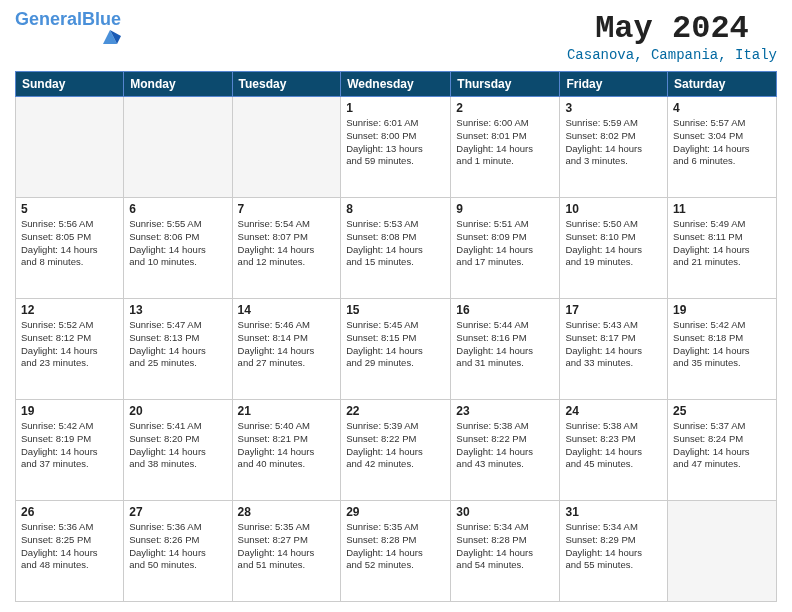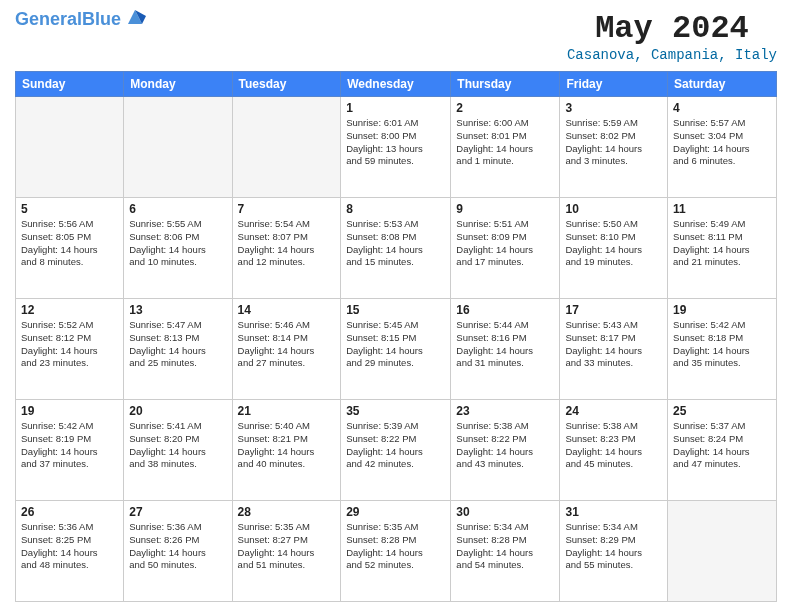--- a/index.html
+++ b/index.html
@@ -100,7 +100,7 @@
   <div class="header">
     <div class="logo">
       <div>
-        <div style="display:flex;align-items:flex-start;">
+        <div style="display:flex;align-items:flex-end;flex-direction:column;">
           <span class="logo-text">
             <span>General</span><span style="color:#4a90d9">Blue</span>
           </span>

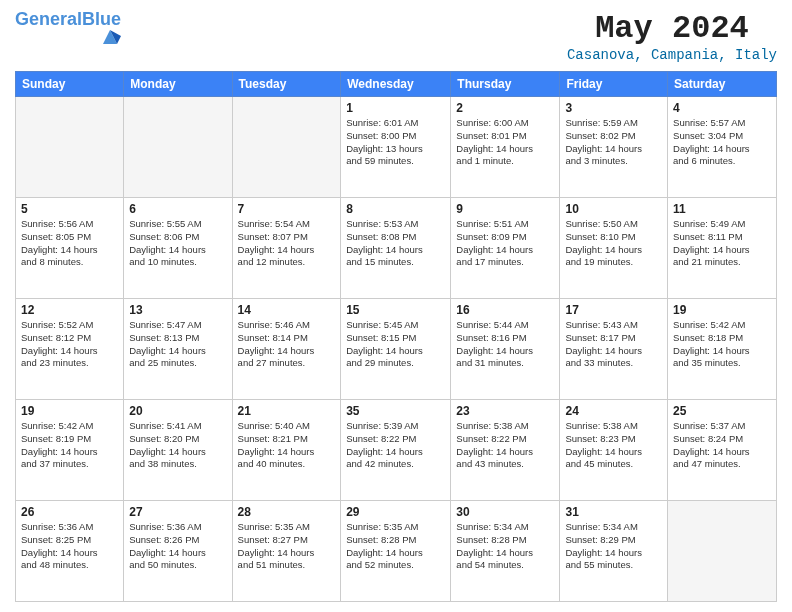--- a/index.html
+++ b/index.html
@@ -56,7 +56,7 @@
       font-size: 10px;
     }
     .calendar th {
-      background: #3b82f6;
+      background: #0c4a6e;
       color: #fff;
       text-align: left;
       padding: 5px 6px;

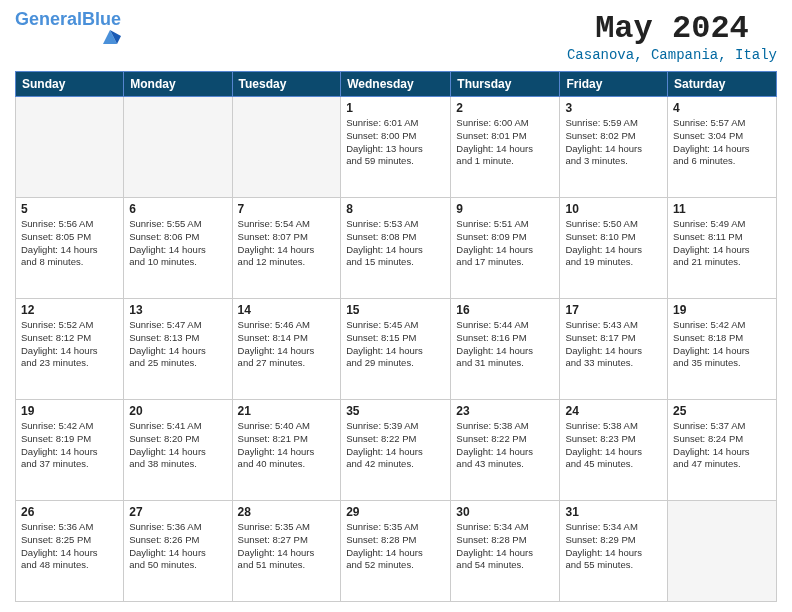--- a/index.html
+++ b/index.html
@@ -288,7 +288,7 @@
 and 40 minutes.</div>
           </td>
           <td>
-            <div class="day-number">35</div>
+            <div class="day-number">22</div>
             <div class="day-info" style="white-space: pre-line;">Sunrise: 5:39 AM
 Sunset: 8:22 PM
 Daylight: 14 hours

